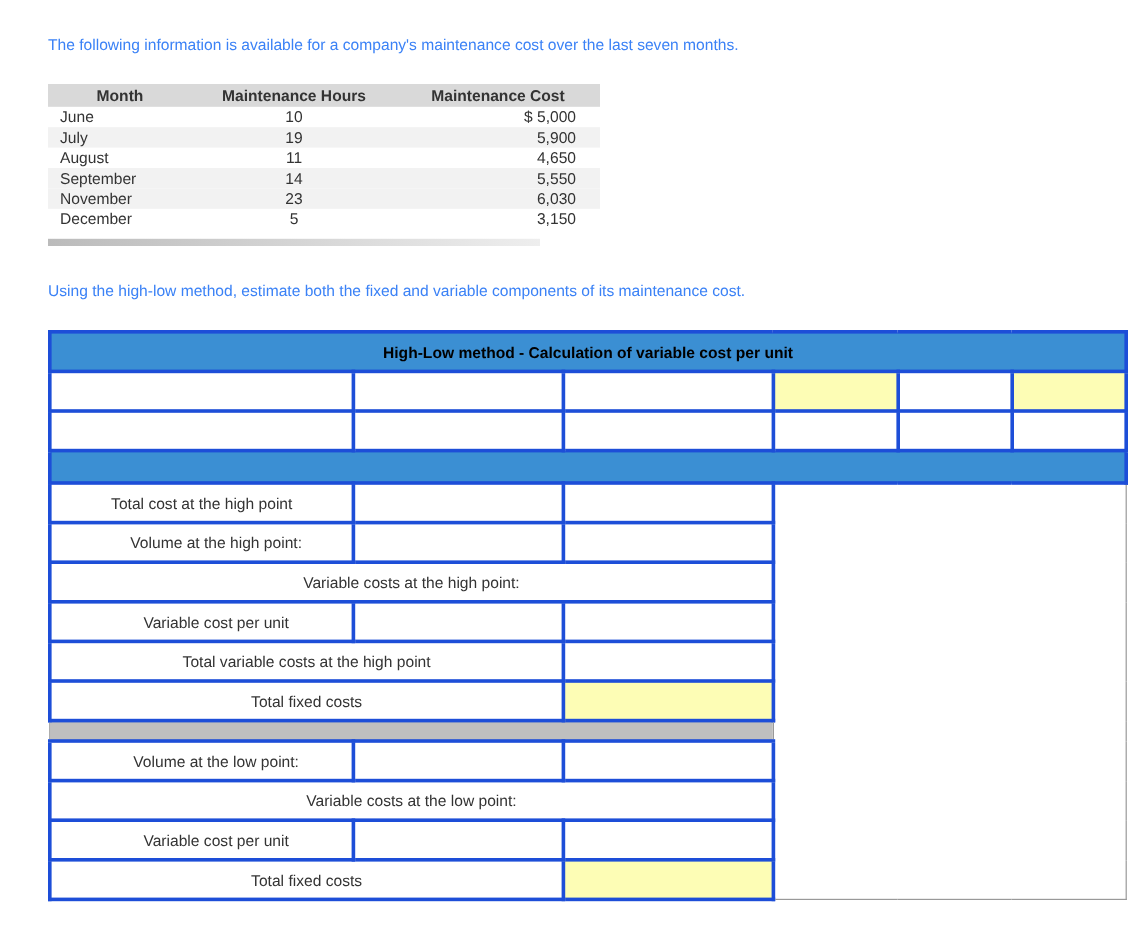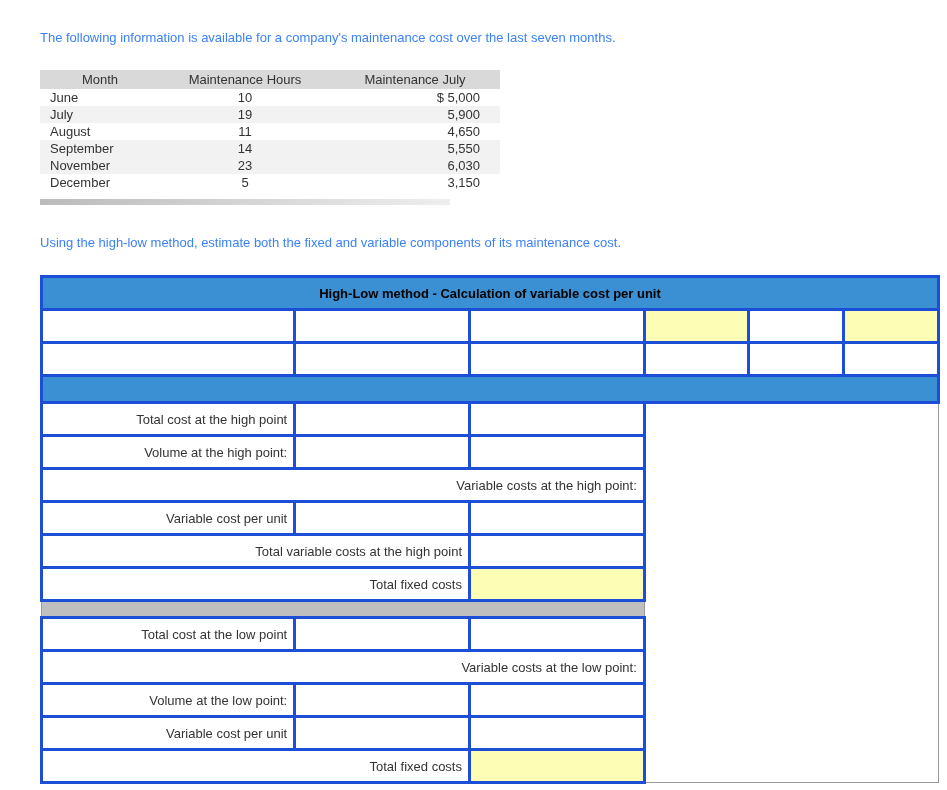--- a/index.html
+++ b/index.html
@@ -20,7 +20,7 @@
   }
   .data-table th {
     background: #d9d9d9;
-    font-weight: normal;
+    font-weight: bold;
     padding: 2px 10px;
     text-align: center;
     border: none;

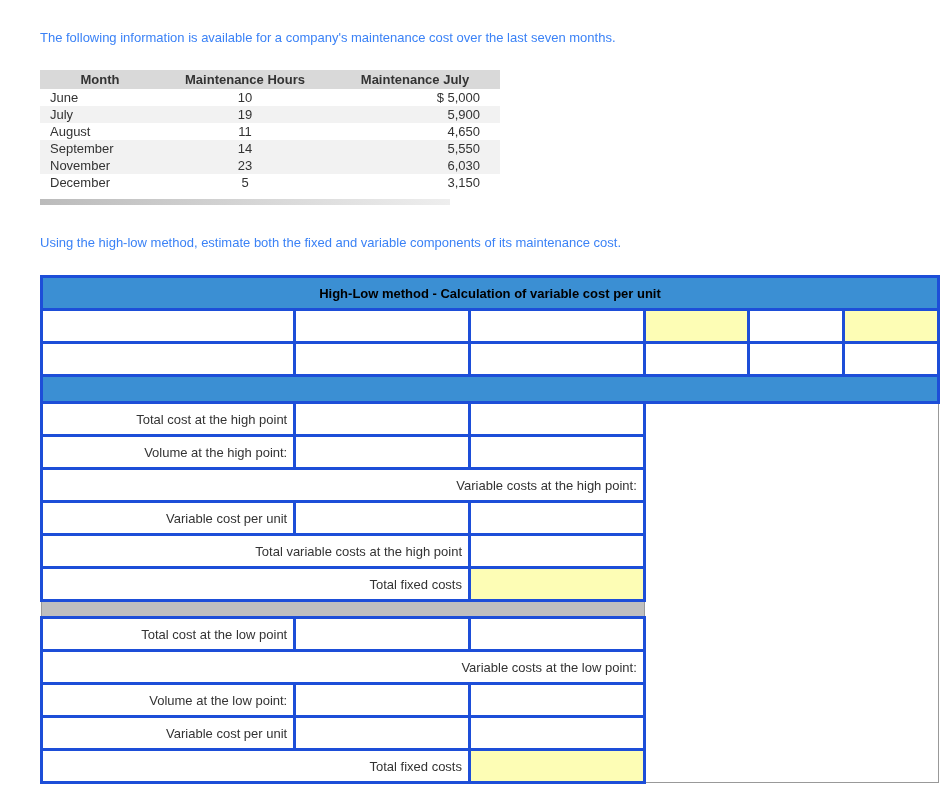--- a/index.html
+++ b/index.html
@@ -102,7 +102,7 @@
       <tr>
     <th style="width:100px;">Month</th>
     <th style="width:150px;">Maintenance Hours</th>
-    <th style="width:150px;">Maintenance July</th>
+    <th style="width:150px;">Maintenance Cost</th>
   </tr>
   <tr>
     <td class="month">June</td>

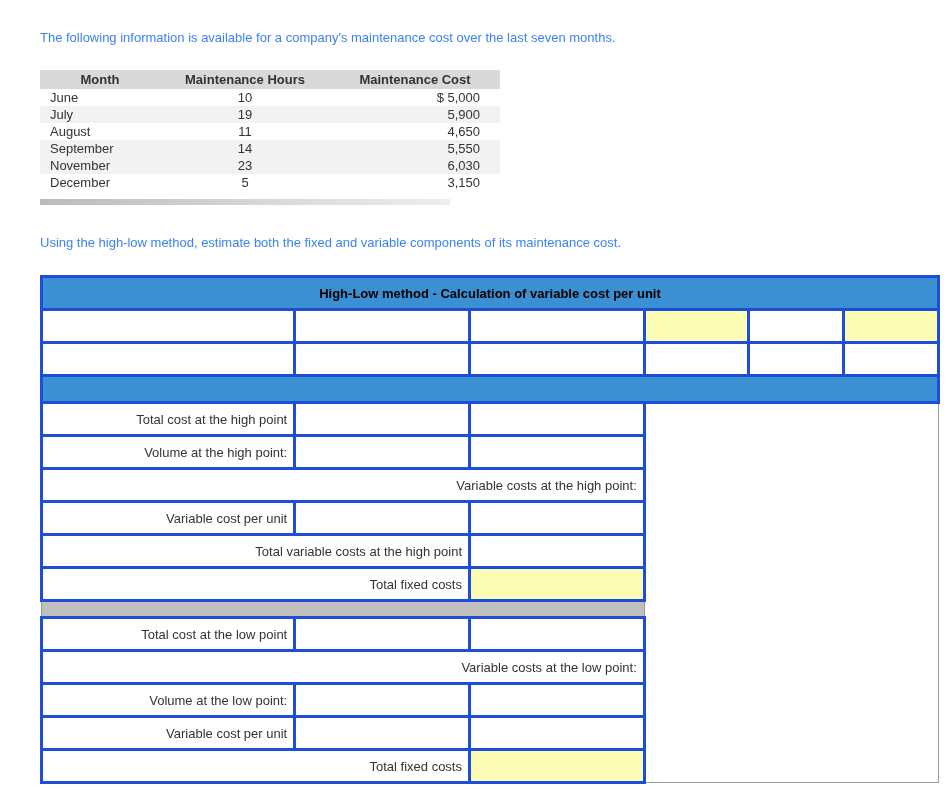--- a/index.html
+++ b/index.html
@@ -85,7 +85,7 @@
     outline: none;
   }
   .label-cell {
-    text-align: right;
+    text-align: center;
     margin-left: 24px;
   }
   .indent {

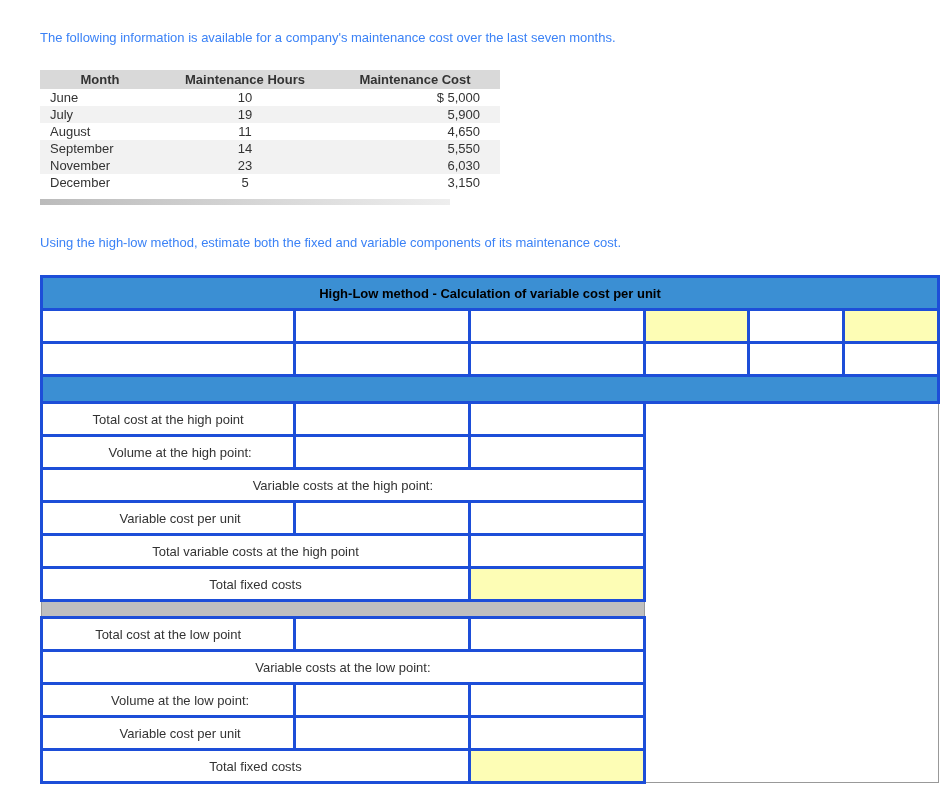--- a/index.html
+++ b/index.html
@@ -201,12 +201,6 @@
     <td colspan="3" style="background:#fff;border:none;"></td>
   </tr>
   <tr>
-    <td class="label-cell">Total cost at the low point</td>
-    <td class="input-cell"><input type="text" style=""></td>
-    <td class="input-cell"><input type="text" style=""></td>
-    <td colspan="3" style="border:none;"></td>
-  </tr>
-  <tr>
     <td colspan="3" class="label-cell">Variable costs at the low point:</td>
     <td colspan="3" style="border:none;"></td>
   </tr>

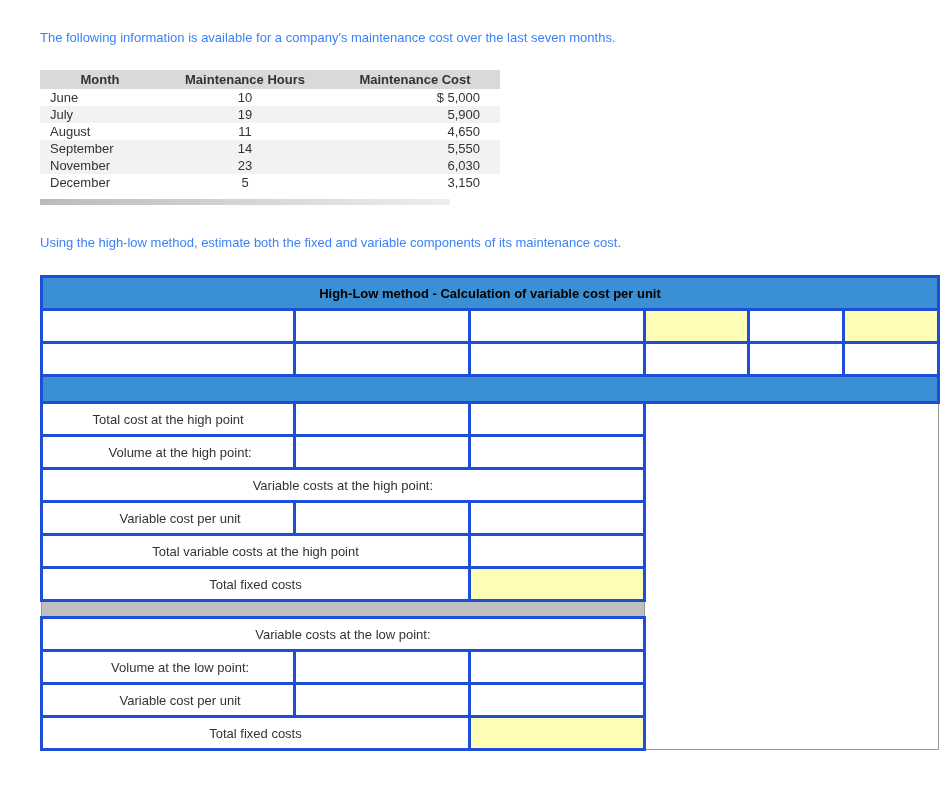--- a/index.html
+++ b/index.html
@@ -201,13 +201,13 @@
     <td colspan="3" style="background:#fff;border:none;"></td>
   </tr>
   <tr>
+    <td class="label-cell indent">Volume at the low point:</td>
+    <td class="input-cell"><input type="text" style=""></td>
+    <td class="input-cell"><input type="text" style=""></td>
+    <td colspan="3" style="border:none;"></td>
+  </tr>
+  <tr>
     <td colspan="3" class="label-cell">Variable costs at the low point:</td>
-    <td colspan="3" style="border:none;"></td>
-  </tr>
-  <tr>
-    <td class="label-cell indent">Volume at the low point:</td>
-    <td class="input-cell"><input type="text" style=""></td>
-    <td class="input-cell"><input type="text" style=""></td>
     <td colspan="3" style="border:none;"></td>
   </tr>
   <tr>

